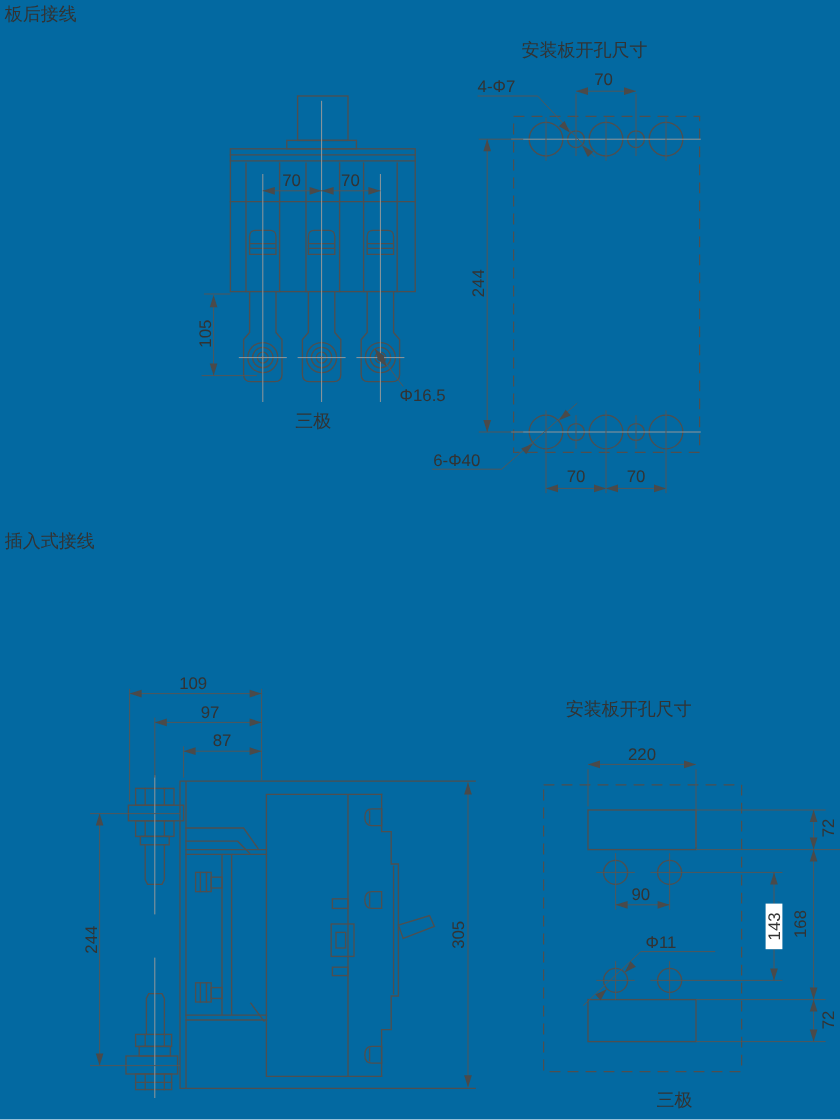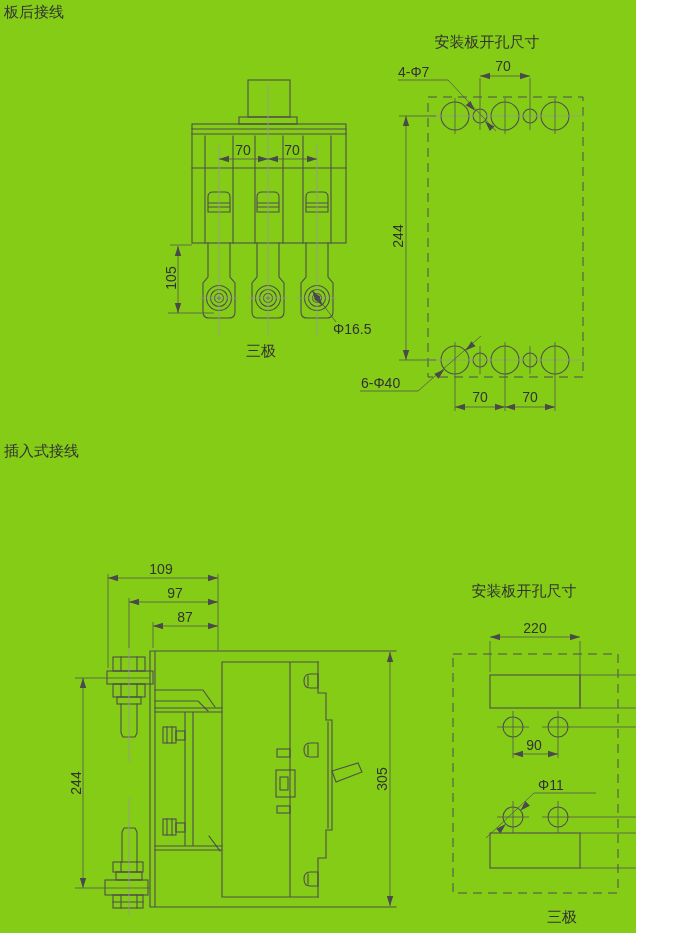--- a/index.html
+++ b/index.html
@@ -3,7 +3,7 @@
 <meta charset="utf-8">
 <style>
   html,body{margin:0;padding:0;background:#ffffff;}
-  #canvas{position:relative;width:636px;height:933px;background:#84cc16;overflow:hidden;
+  #canvas{position:relative;width:700px;height:933px;background:#0369a1;overflow:hidden;
           font-family:"Liberation Sans","DejaVu Sans",sans-serif;}
   svg{display:block}
   .ln{stroke:#4f4f4f;stroke-width:1.1;fill:none;stroke-linecap:square}

